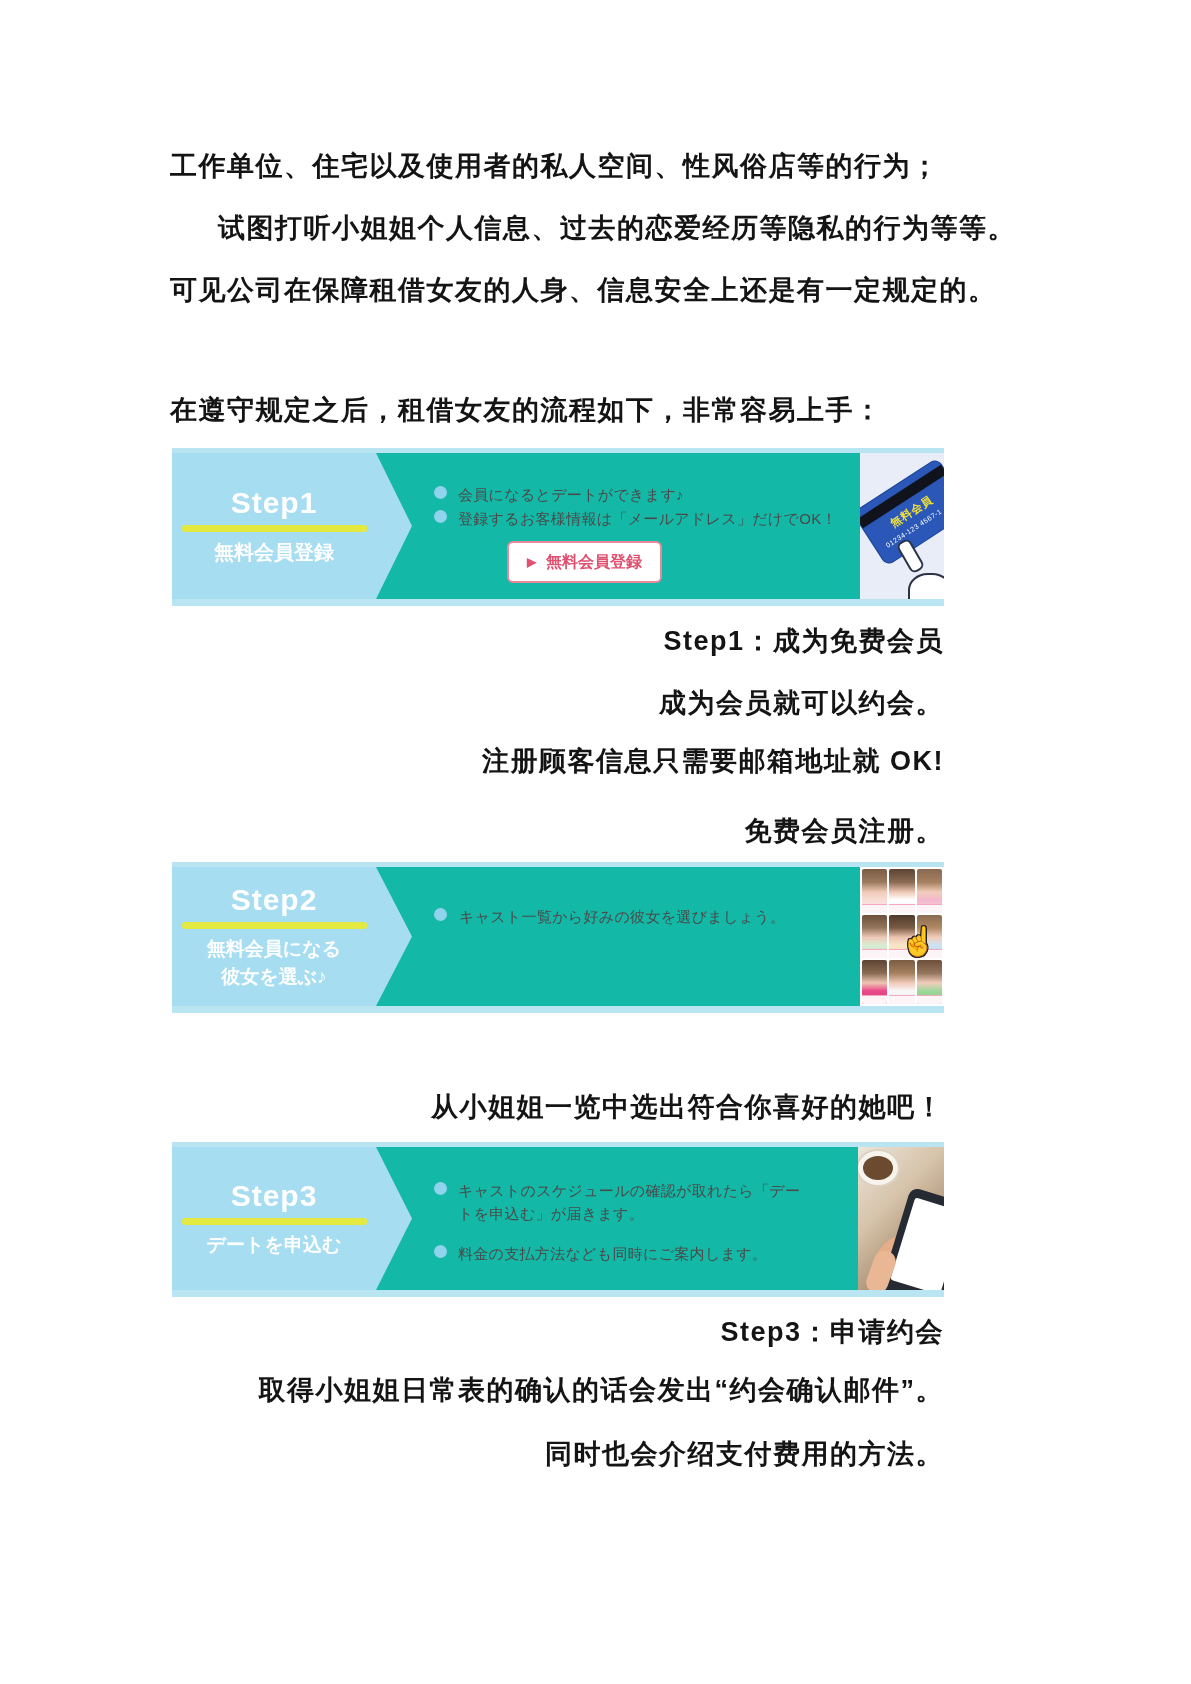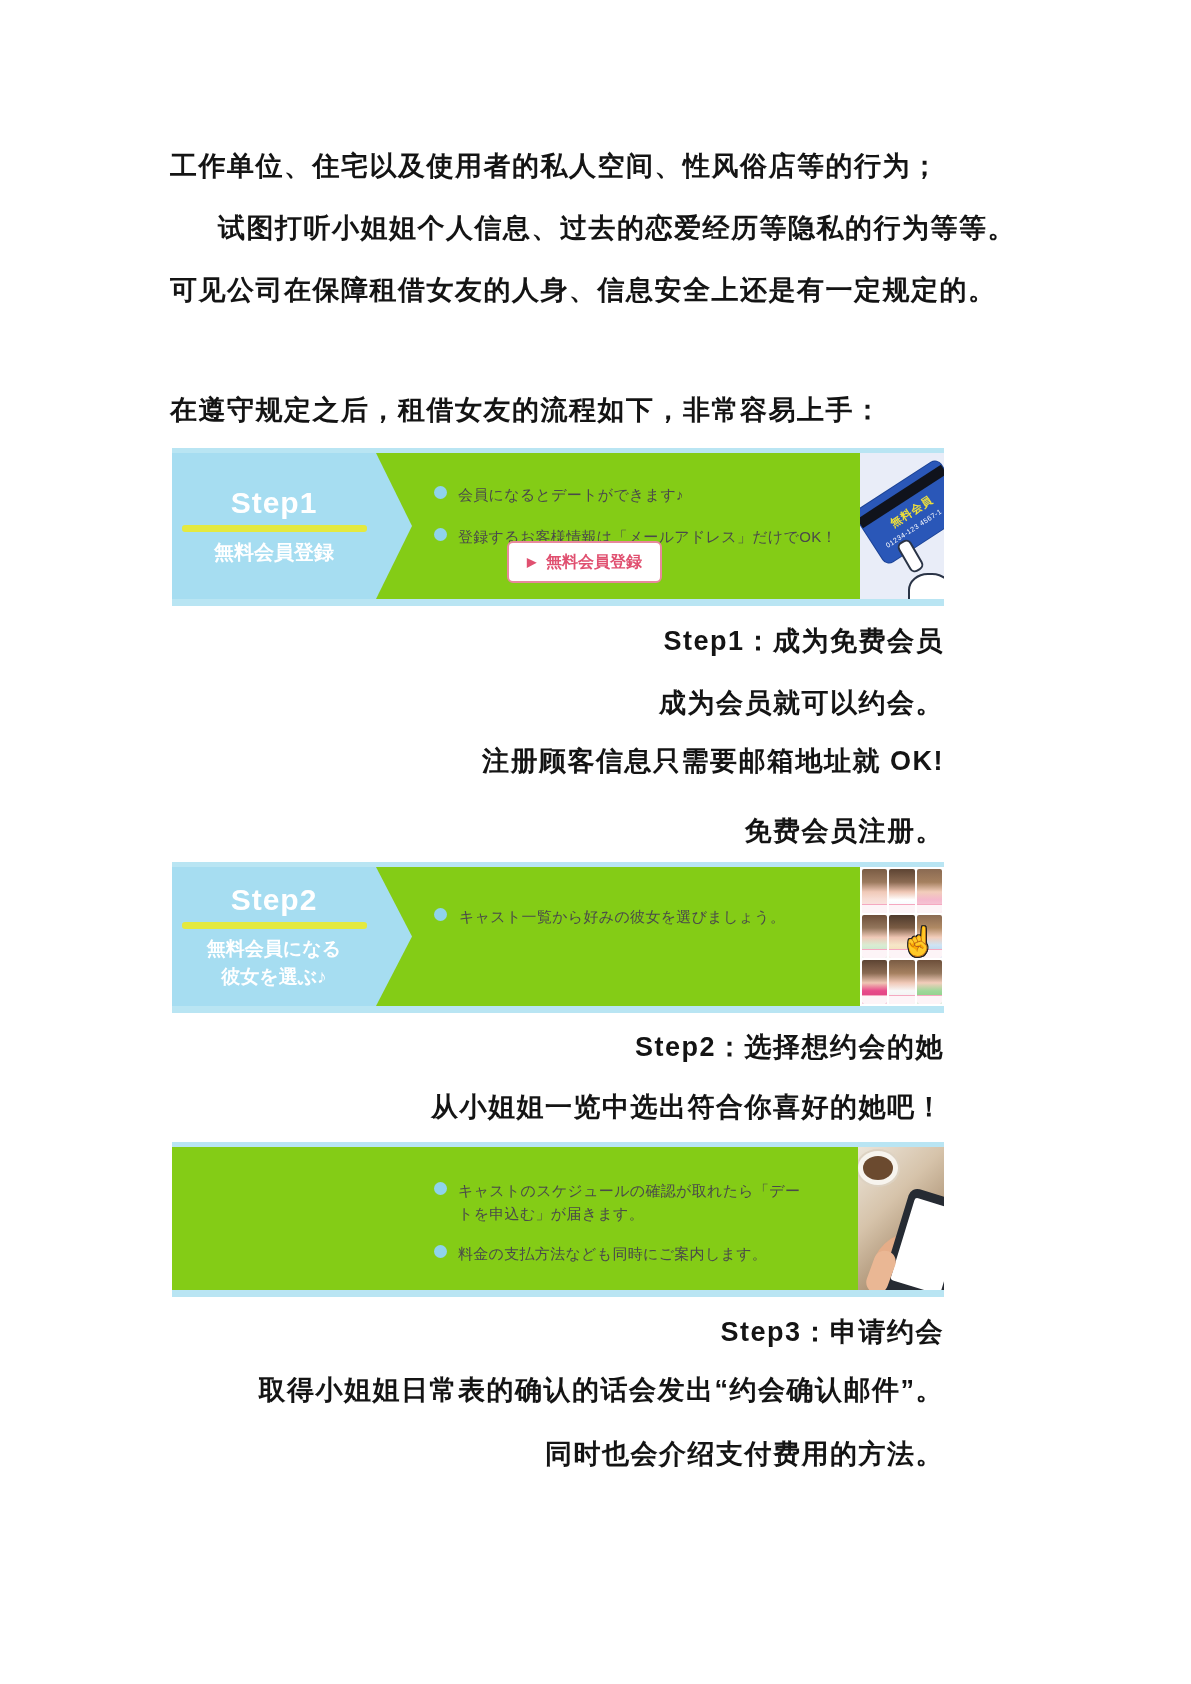--- a/index.html
+++ b/index.html
@@ -16,7 +16,7 @@
 
   
   .banner {
-    position:absolute; left:172px; width:772px; background:#84cc16;
+    position:absolute; left:172px; width:772px; background:#14b8a6;
     border-top:5px solid #b9e5f3; border-bottom:7px solid #b9e5f3;
     box-sizing:border-box; overflow:hidden;
   }

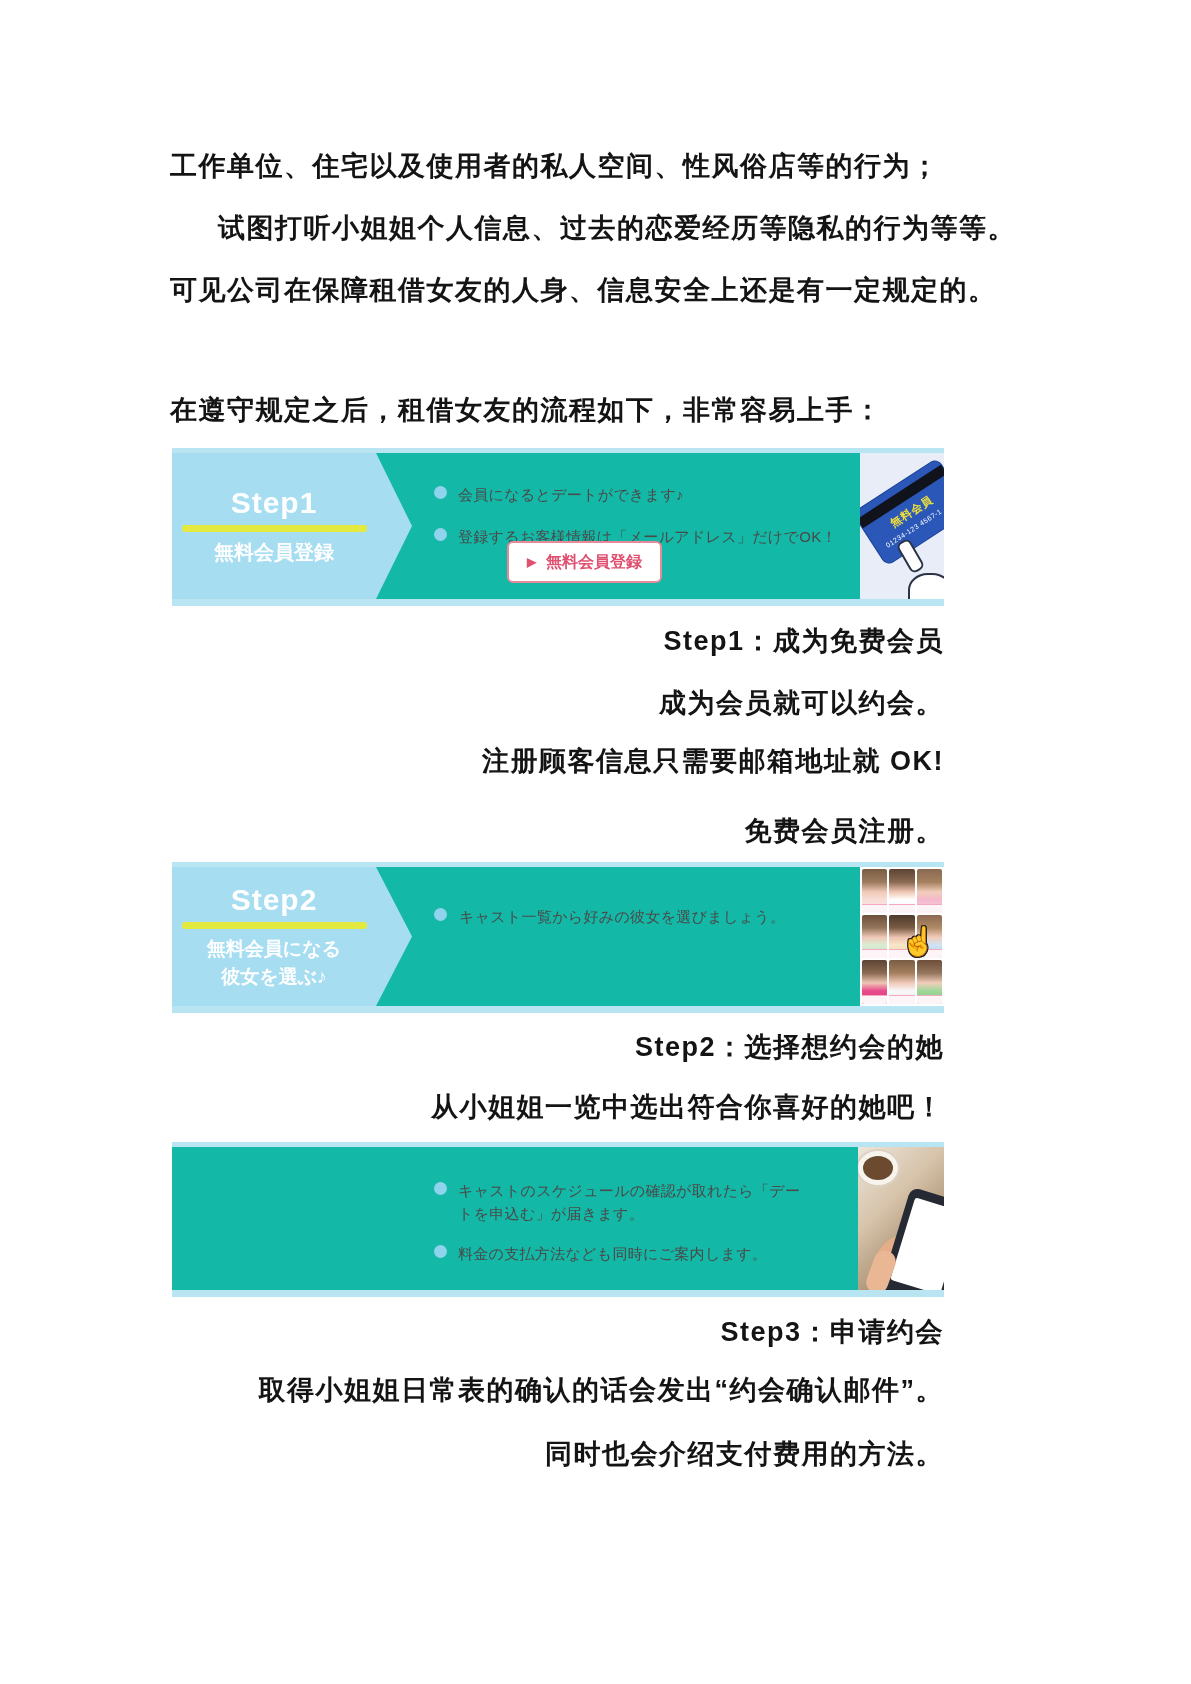--- a/index.html
+++ b/index.html
@@ -133,7 +133,7 @@
       <span class="dot"></span>
       <span class="jp">会員になるとデートができます♪</span>
     </div>
-    <div class="bullet" style="left:262px; top:72px;justify-content:space-between;">
+    <div class="bullet" style="left:262px; top:54px;justify-content:space-between;">
       <span class="dot"></span>
       <span class="jp">登録するお客様情報は「メールアドレス」だけでOK！</span>
     </div>

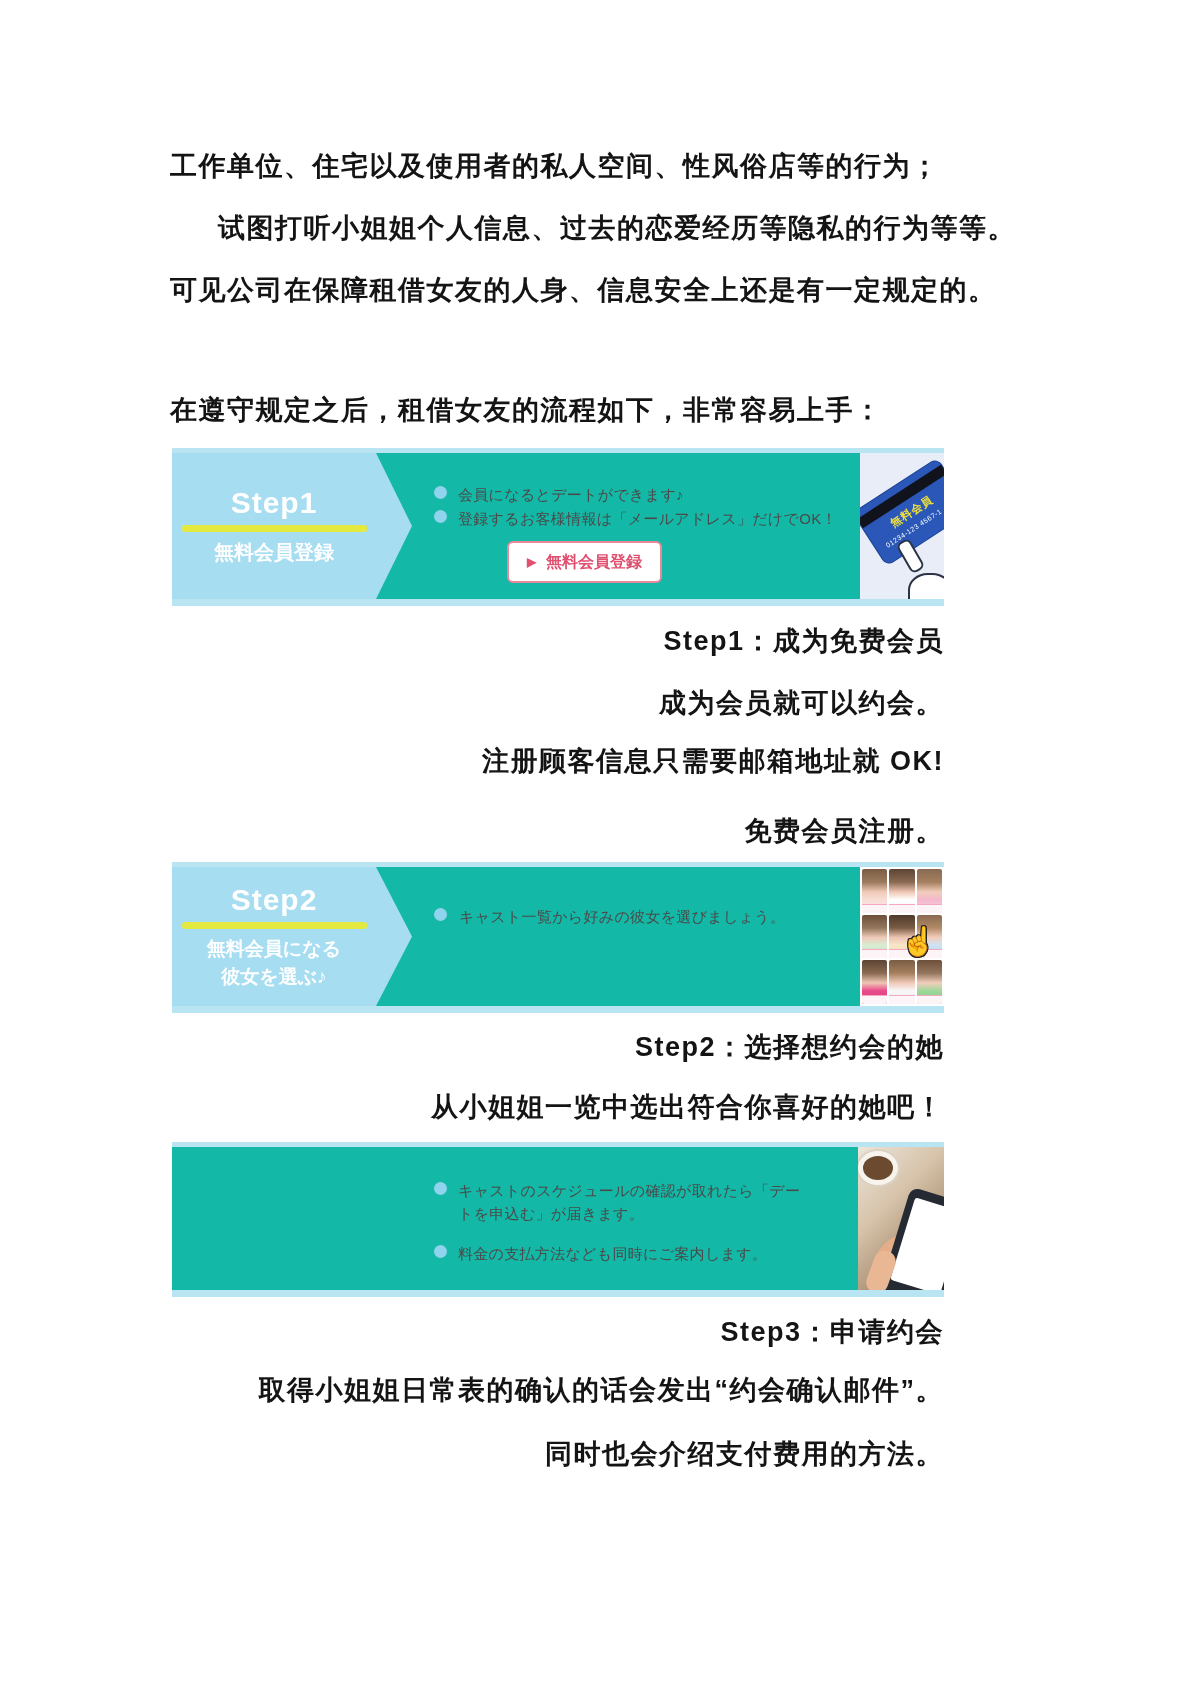--- a/index.html
+++ b/index.html
@@ -182,7 +182,6 @@
     </div>
   </div>
 
-  <div class="zh center" style="top:1031px;">Step2：选择想约会的她</div>
   <div class="zh center" style="top:1091px;">从小姐姐一览中选出符合你喜好的她吧！</div>
 
   <div class="banner" id="banner3">

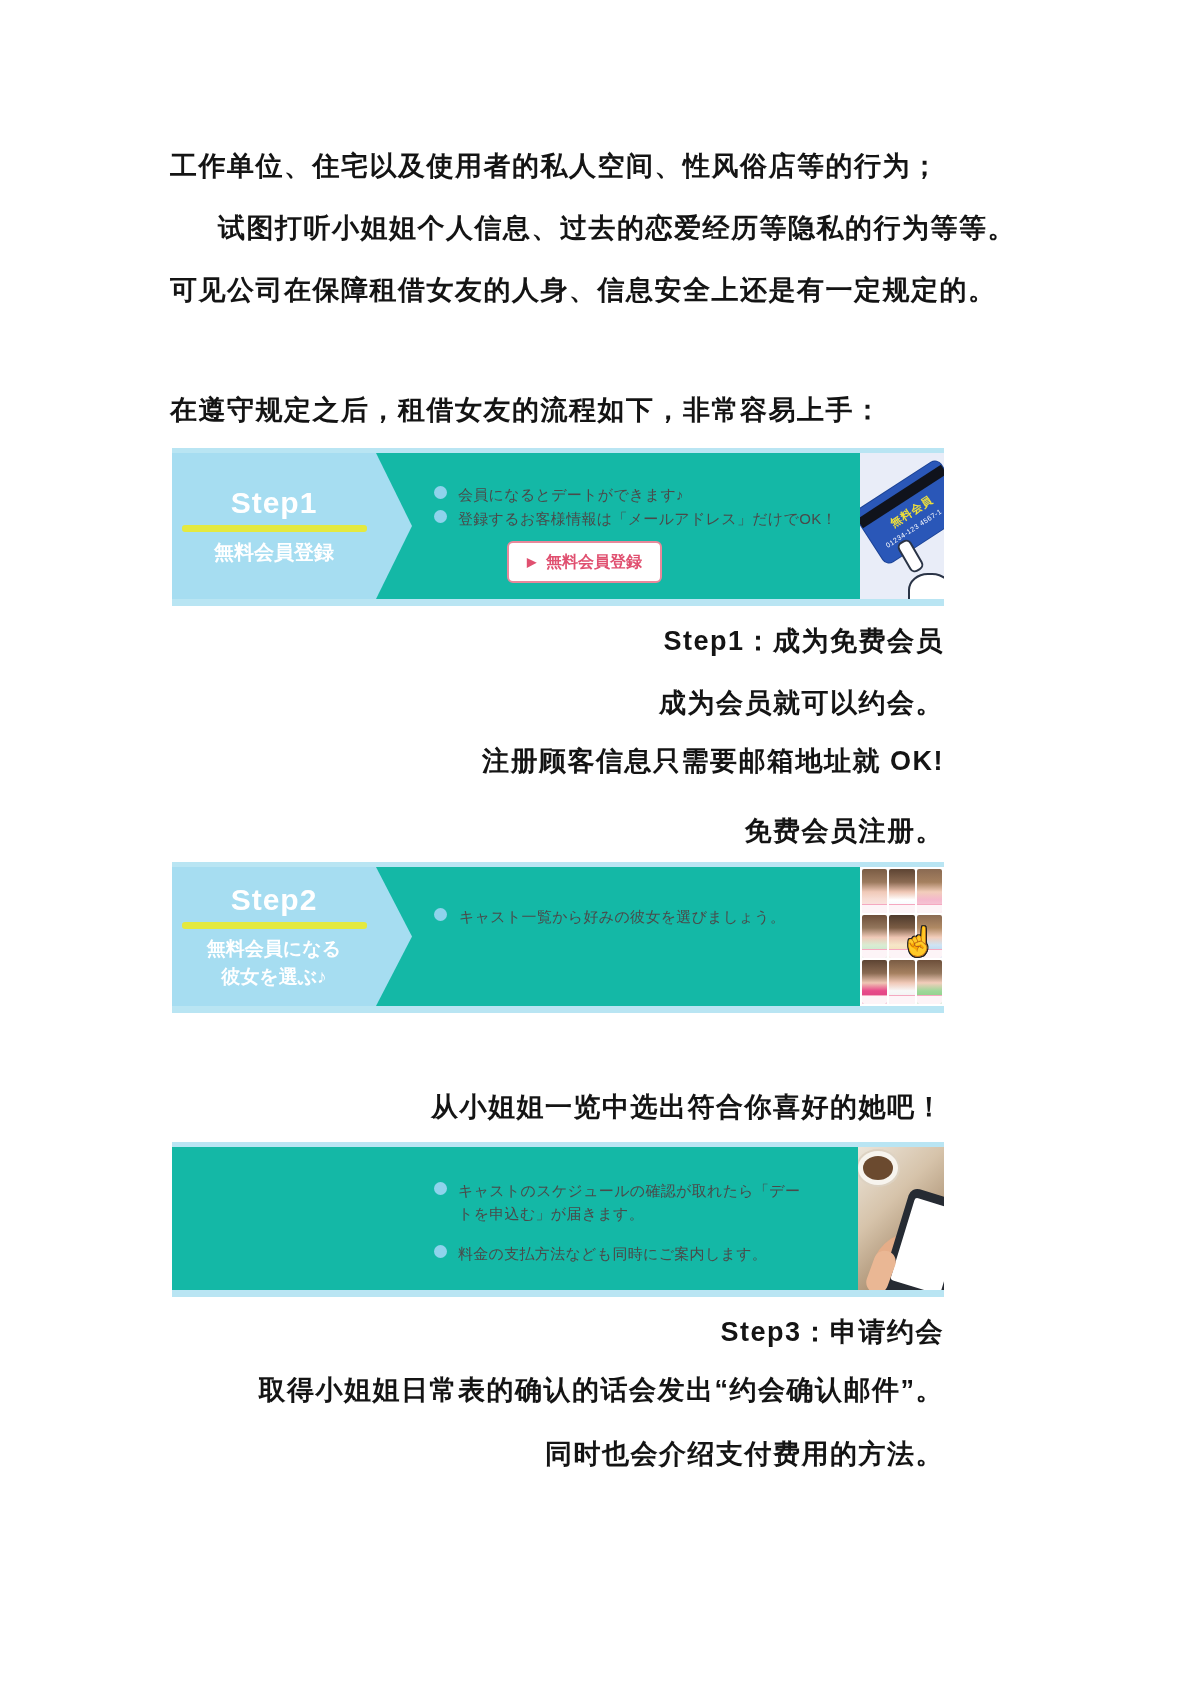--- a/index.html
+++ b/index.html
@@ -185,6 +185,11 @@
   <div class="zh center" style="top:1091px;">从小姐姐一览中选出符合你喜好的她吧！</div>
 
   <div class="banner" id="banner3">
+    <div class="chev">
+      <div class="step-label">Step3</div>
+      <div class="step-underline"></div>
+      <div class="step-sub small">デートを申込む</div>
+    </div>
     <div class="bullet" style="left:262px; top:32px;">
       <span class="dot"></span>
       <span class="jp wrap">キャストのスケジュールの確認が取れたら「デートを申込む」が届きます。</span>

